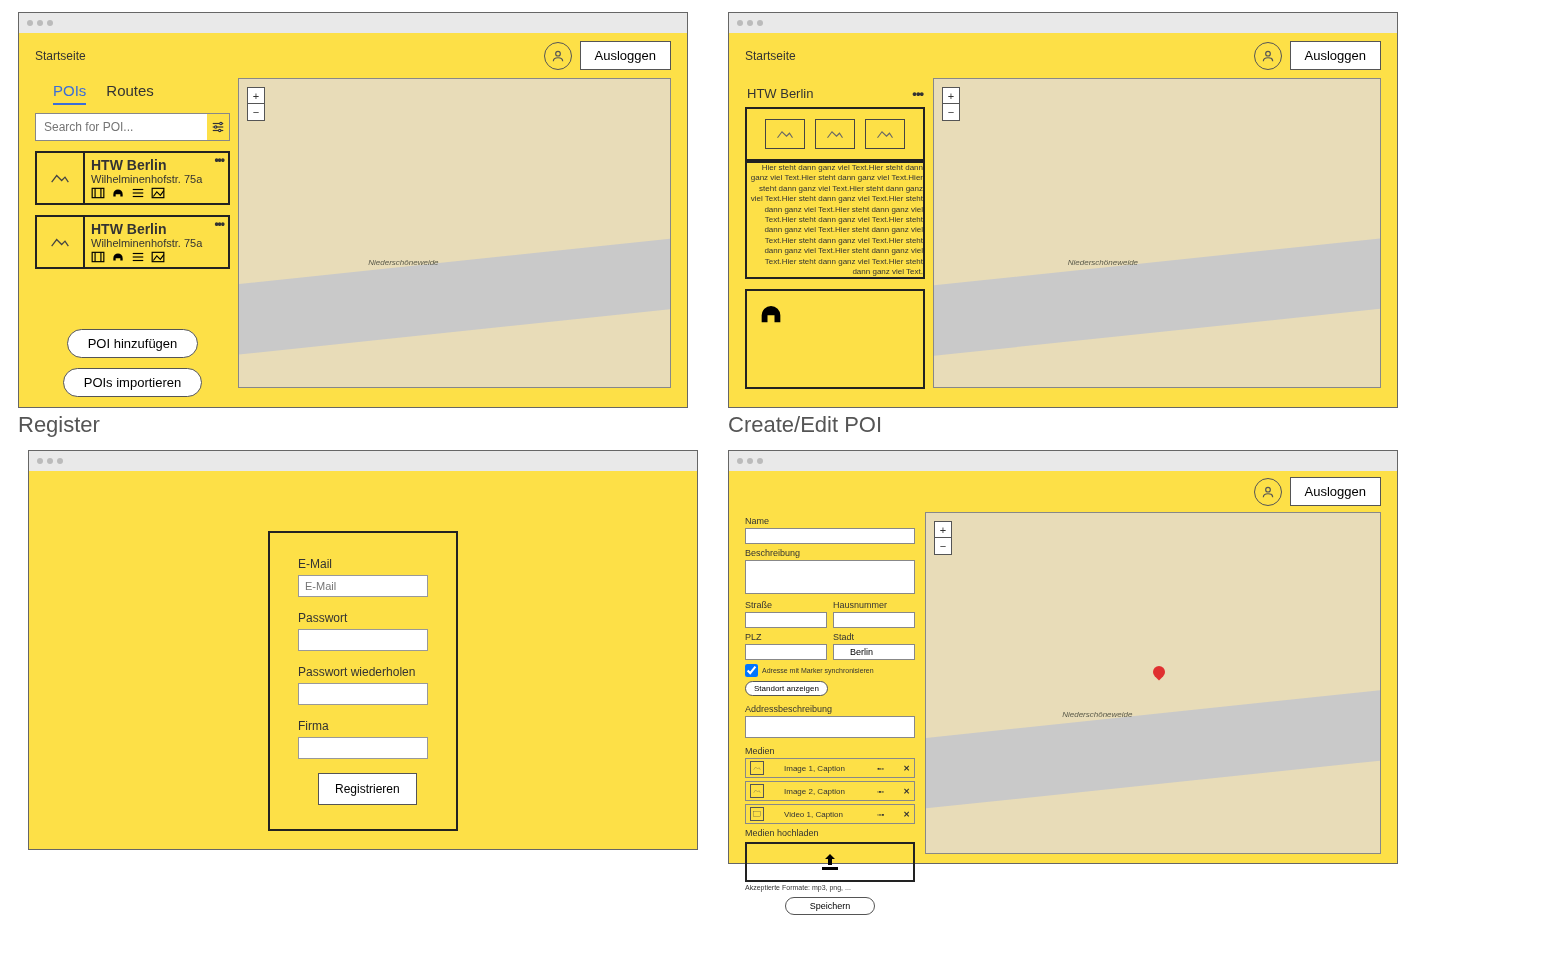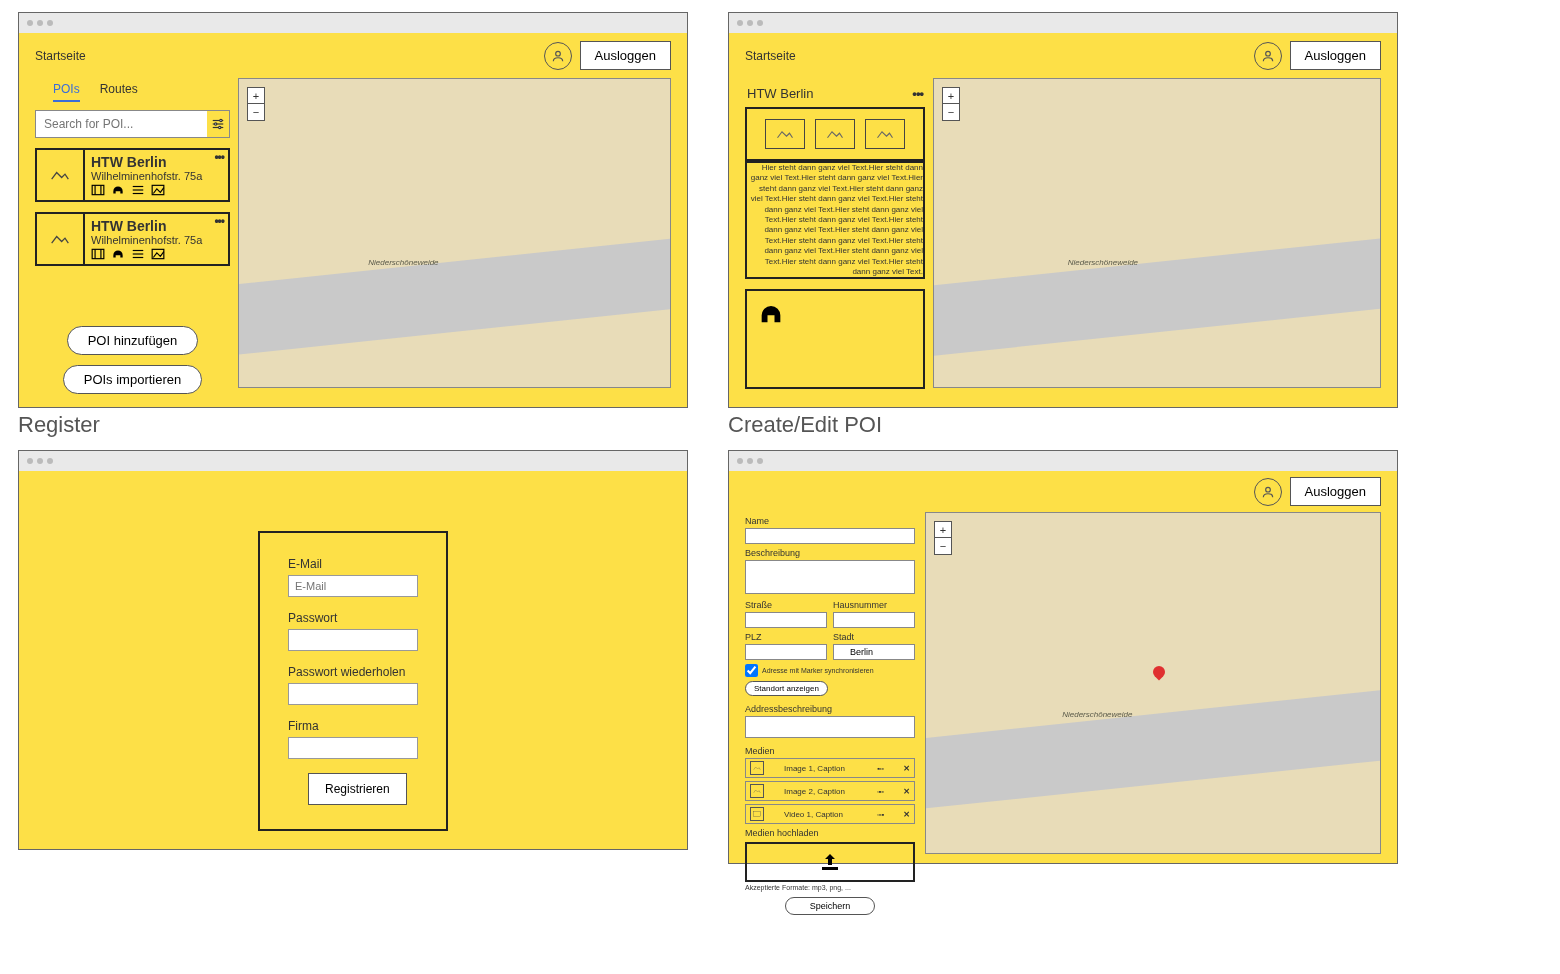--- a/index.html
+++ b/index.html
@@ -21,7 +21,7 @@
   .zoom div { height: 16px; display: flex; align-items: center; justify-content: center; font-size: 11px; cursor: pointer; }
   .zoom div:first-child { border-bottom: 1px solid #555; }
 
-  .tabs { display: flex; gap: 20px; padding: 4px 18px; font-size: 12px; }
+  .tabs { display: flex; gap: 20px; padding: 4px 18px; font-size: 15px; }
   .tab { cursor: pointer; padding-bottom: 4px; }
   .tab.active { color: #3b6ed8; border-bottom: 2px solid #3b6ed8; font-weight: 500; }
 

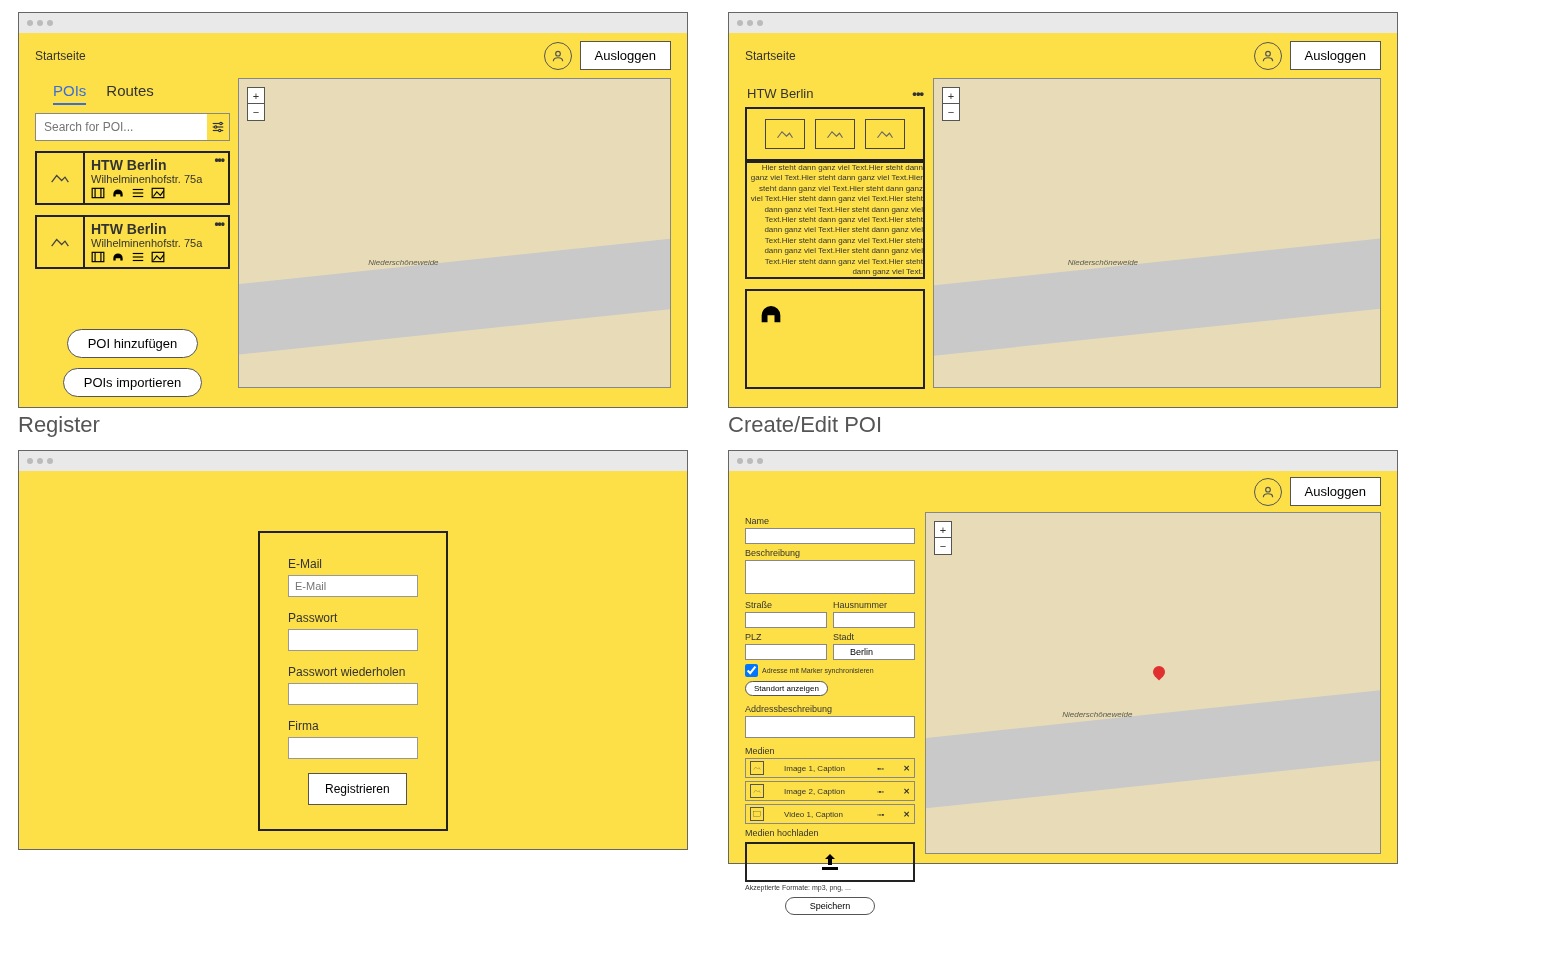--- a/index.html
+++ b/index.html
@@ -263,7 +263,7 @@
   <div class="caption" style="left:18px; top:412px;">Register</div>
   <div class="caption" style="left:728px; top:412px;">Create/Edit POI</div>
 
-  <div class="window" style="left:18px; top:450px; width:670px; height:400px;">
+  <div class="window" style="left:28px; top:450px; width:670px; height:400px;">
     <div class="titlebar">
       <span class="dot"></span>
         <span class="dot"></span>

